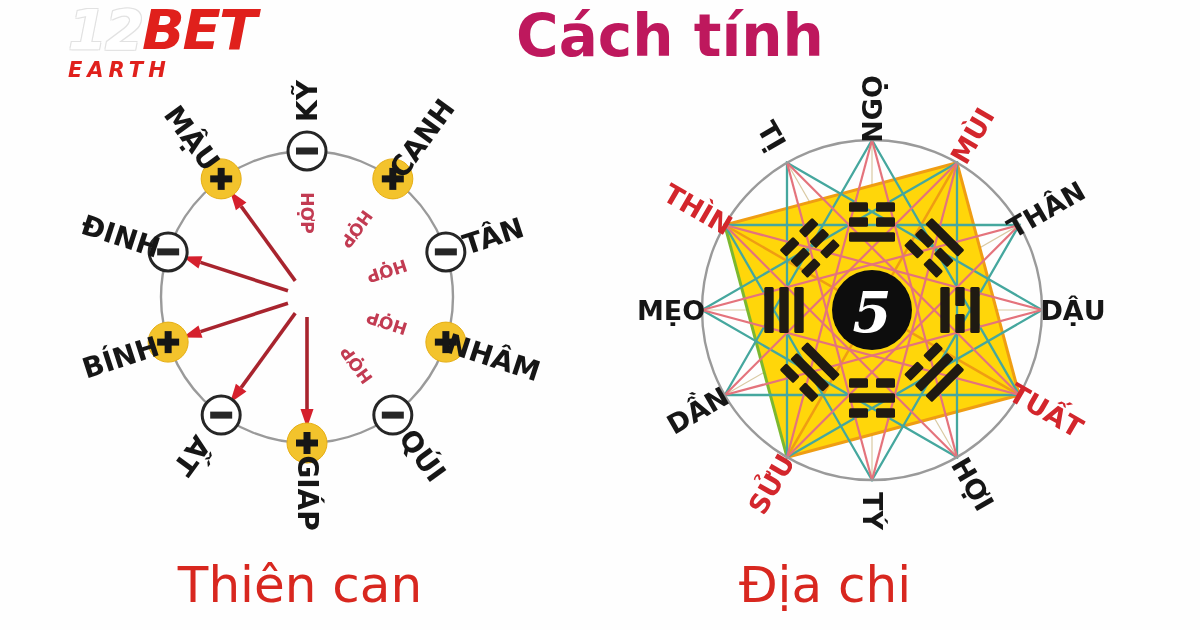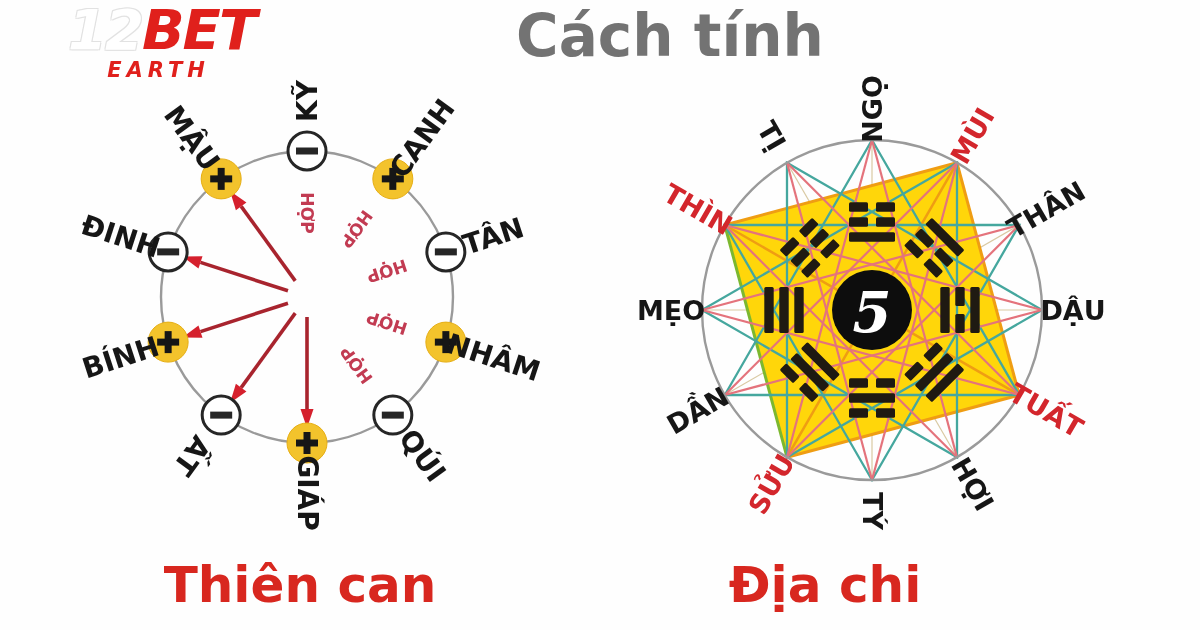--- a/index.html
+++ b/index.html
@@ -20,7 +20,7 @@
   .logo .bet{color:#e0201c;}
   .logo .earth{
     color:#e0201c;font-size:21px;letter-spacing:5px;
-    text-align:center;margin-top:2px;padding-right:6px;
+    text-align:left;margin-top:2px;padding-right:6px;
   }
   .main-title{
     position:absolute;left:450px;top:2px;width:440px;

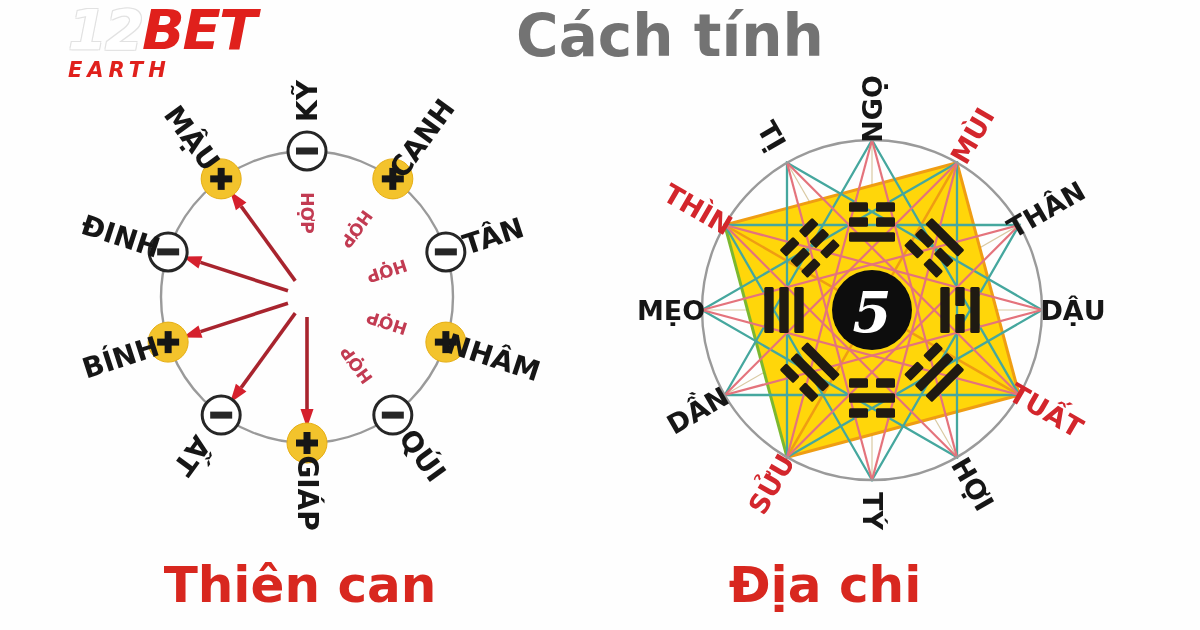--- a/index.html
+++ b/index.html
@@ -24,7 +24,7 @@
   }
   .main-title{
     position:absolute;left:450px;top:2px;width:440px;
-    text-align:center;font-size:58px;font-weight:bold;color:#737373;
+    text-align:center;font-size:58px;font-weight:bold;color:#be185d;
   }
   .caption{
     position:absolute;top:556px;width:400px;text-align:center;

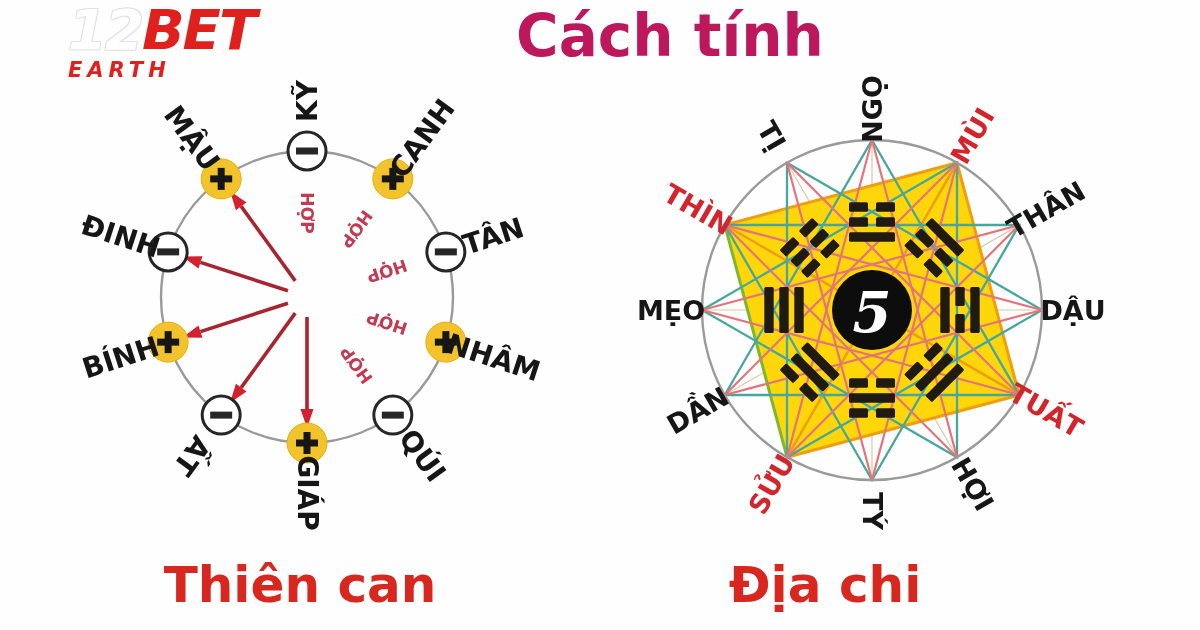--- a/index.html
+++ b/index.html
@@ -28,7 +28,7 @@
   }
   .caption{
     position:absolute;top:556px;width:400px;text-align:center;
-    font-size:50px;font-weight:bold;color:#d8271f;
+    font-size:50px;font-weight:normal;color:#d8271f;
   }
   #caption-left{left:100px;}
   #caption-right{left:625px;}

